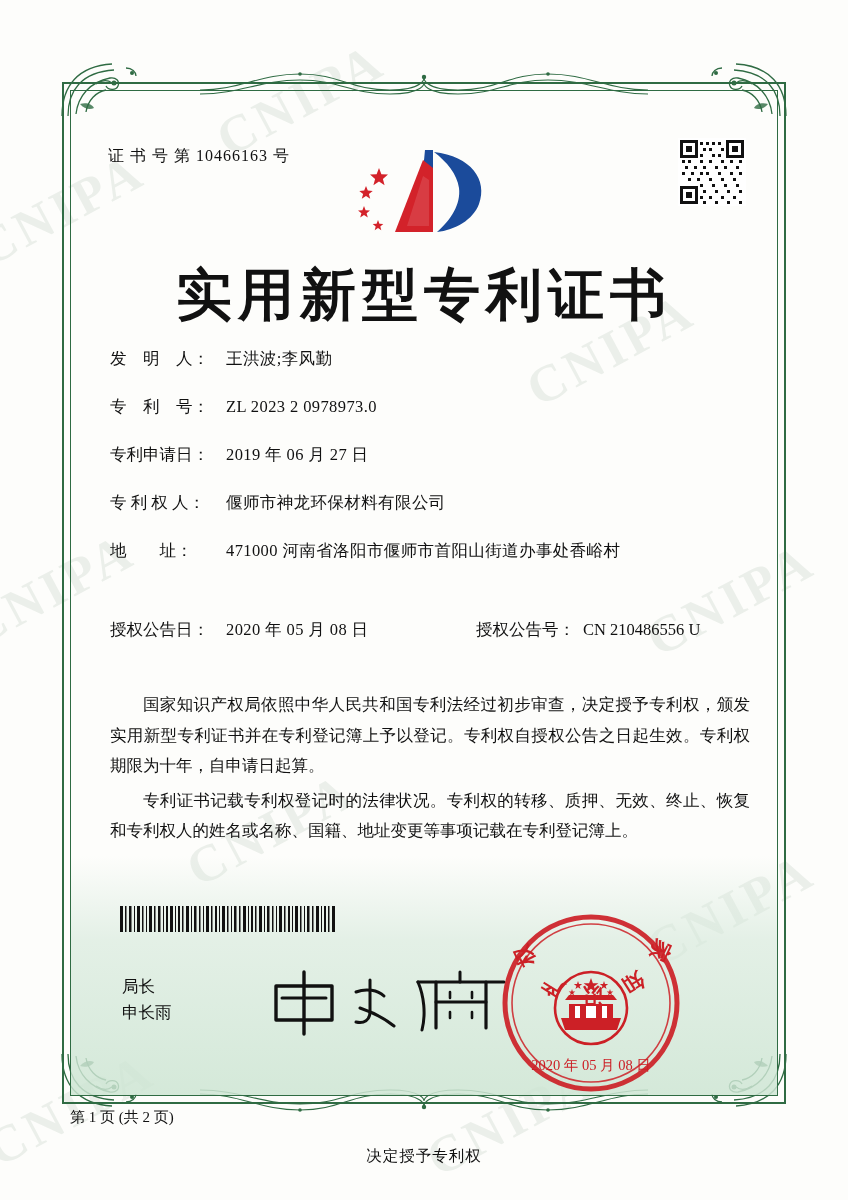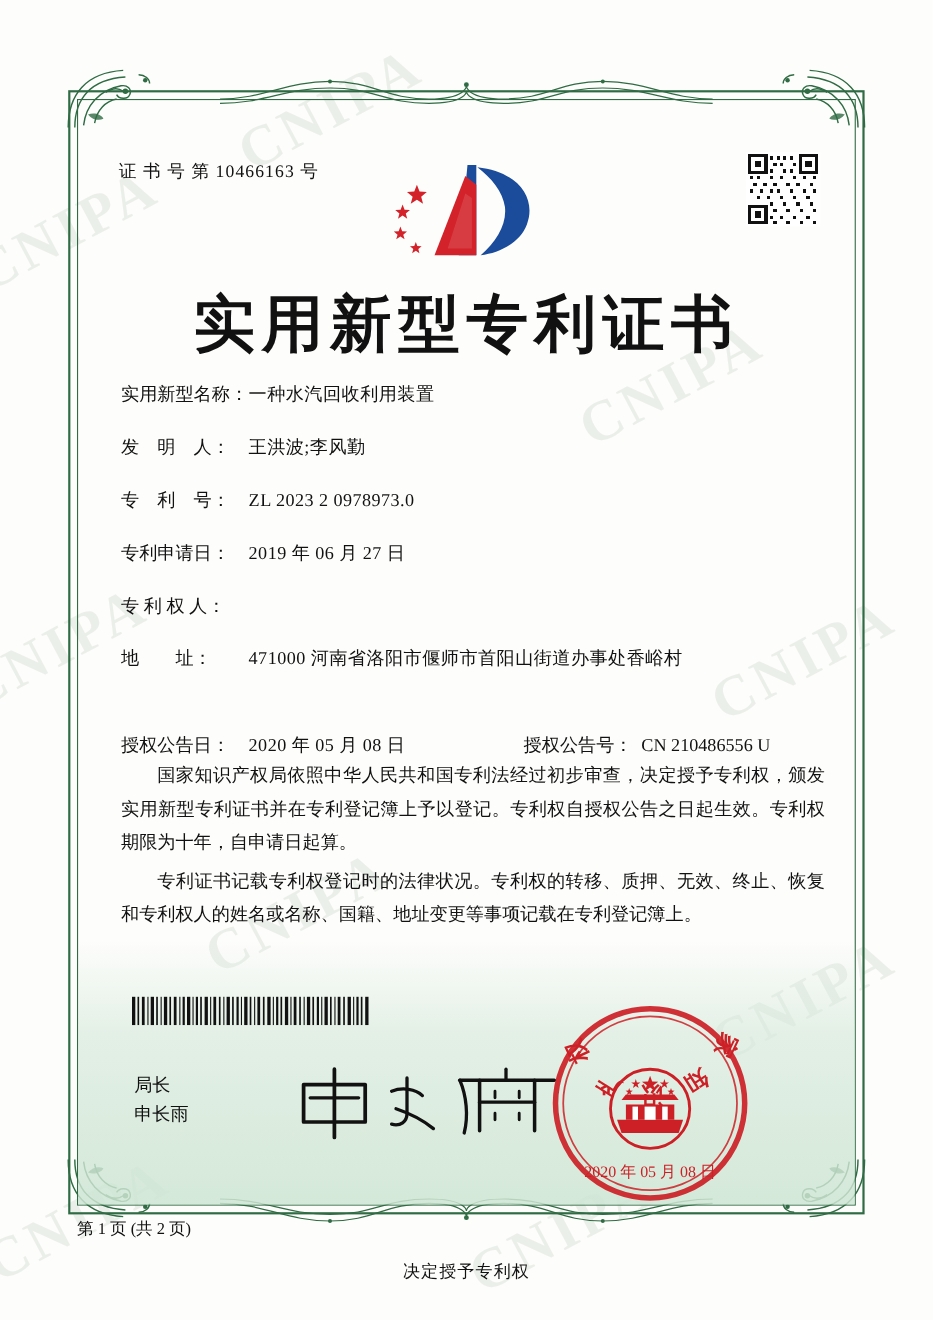--- a/index.html
+++ b/index.html
@@ -433,10 +433,6 @@
     <div class="main-title">实用新型专利证书</div>
 
     <div class="fields">
-      <div class="field-row">
-        <span class="field-label">实用新型名称：</span>
-        <span class="field-value">一种水汽回收利用装置</span>
-      </div>
       <div class="field-row">
         <span class="field-label">发    明    人：</span>
         <span class="field-value">王洪波;李风勤</span>

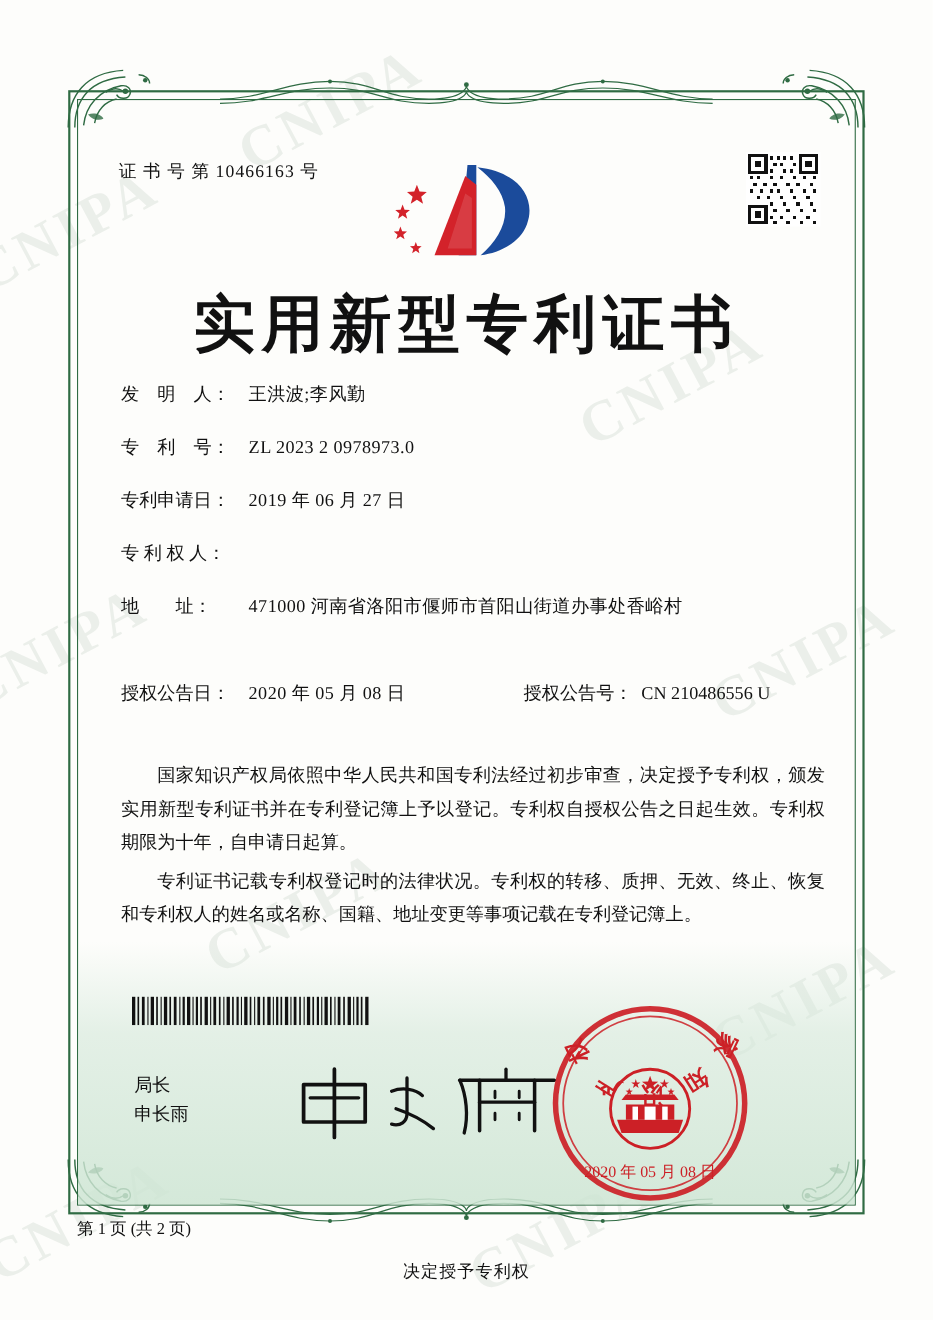--- a/index.html
+++ b/index.html
@@ -447,6 +447,7 @@
       </div>
       <div class="field-row">
         <span class="field-label">专 利 权 人：</span>
+        <span class="field-value">偃师市神龙环保材料有限公司</span>
       </div>
       <div class="field-row">
         <span class="field-label">地        址：</span>

